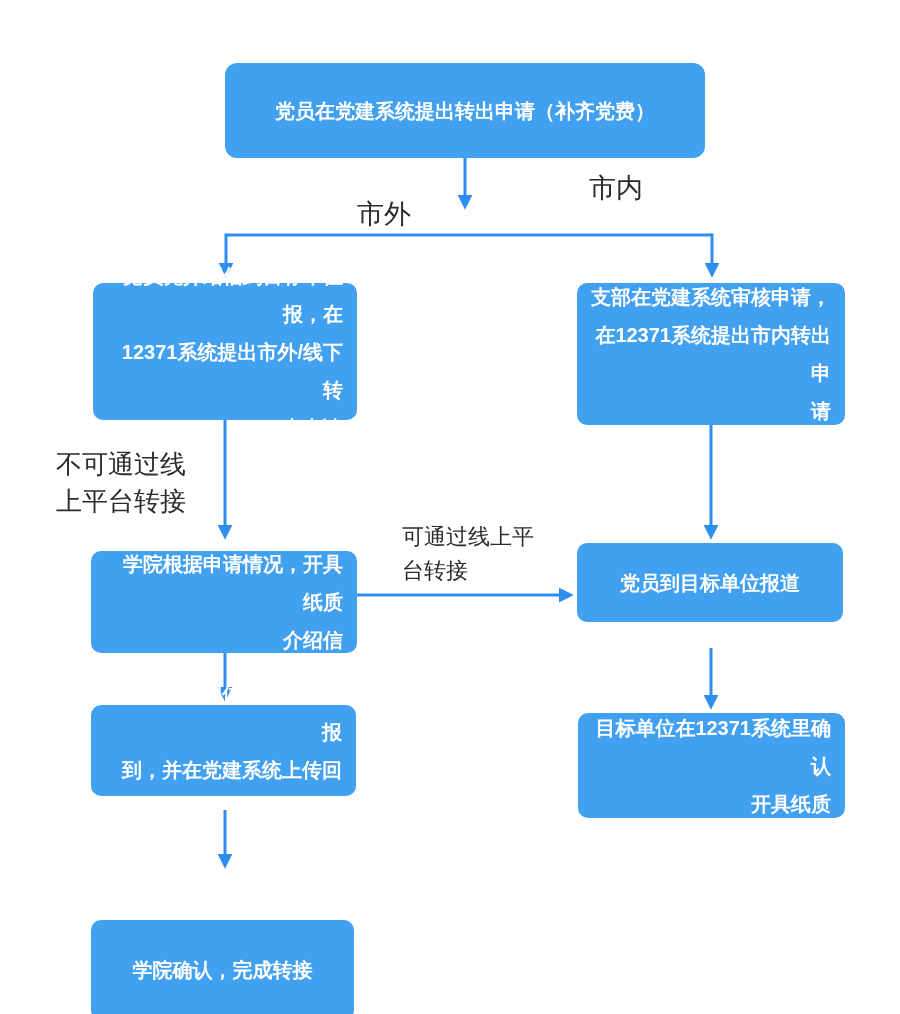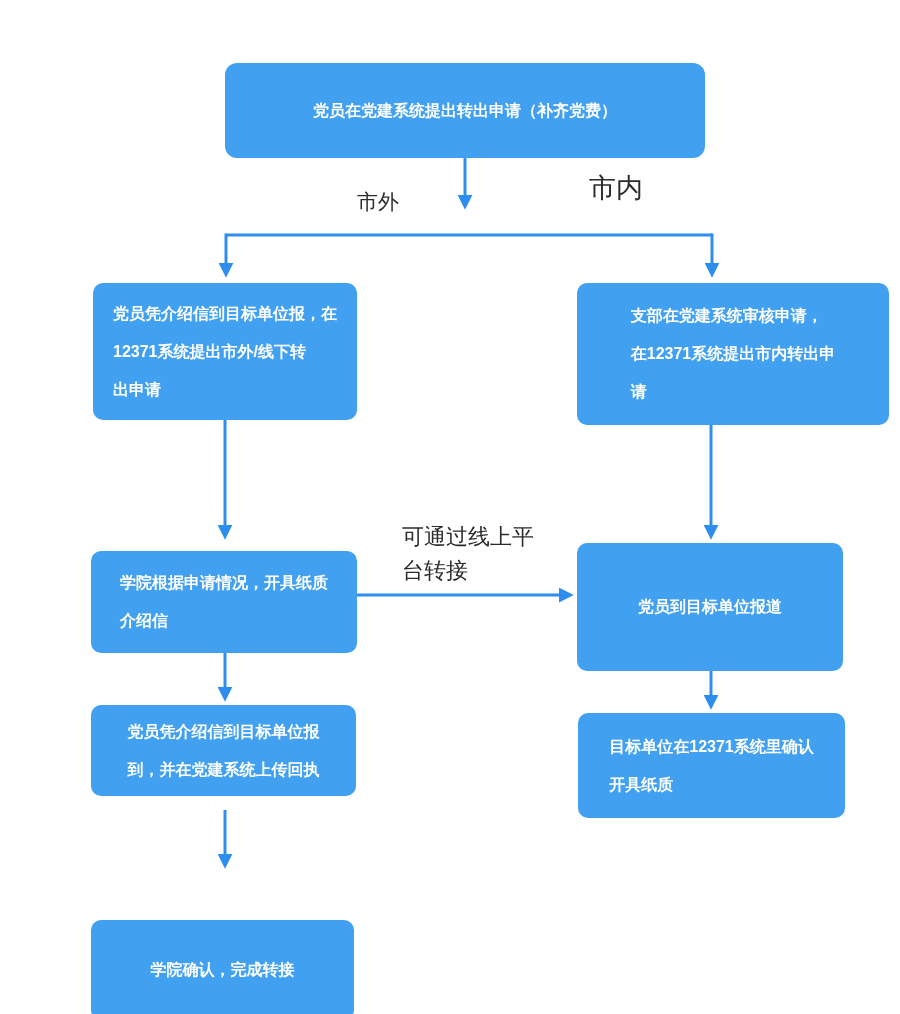--- a/index.html
+++ b/index.html
@@ -14,7 +14,7 @@
     position:absolute;z-index:2;box-sizing:border-box;
     background:var(--node-fill,#42A0F0);color:var(--node-text,#ffffff);
     border-radius:10px;display:flex;align-items:center;justify-content:center;
-    text-align:left;font-weight:bold;font-size:16px;line-height:38px;
+    text-align:right;font-weight:bold;font-size:20px;line-height:38px;
     padding:0 14px;white-space:pre-line;
   }
   .edge-label{

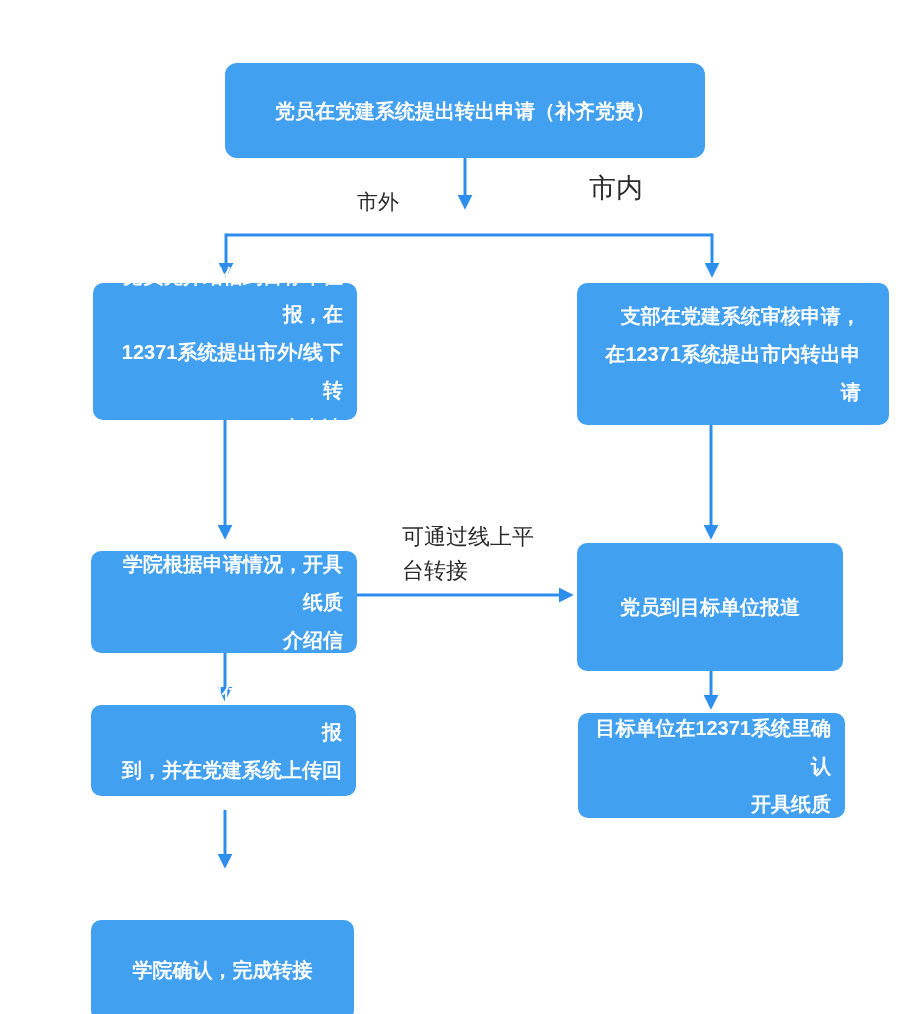--- a/index.html
+++ b/index.html
@@ -30,7 +30,7 @@
   #node-left3{left:91px;top:705px;width:265px;height:91px;}
   #node-right3{left:578px;top:713px;width:267px;height:105px;}
   #node-left4{left:91px;top:872px;width:263px;height:100px;margin-top:48px;}
-  #label-outside{left:357px;top:188px;font-size:21px;}
+  #label-outside{left:357px;top:196px;font-size:27px;}
   #label-inside{left:589px;top:170px;font-size:27px;}
   #label-offline{left:56px;top:446px;font-size:26px;line-height:37px;}
   #label-online{left:402px;top:520px;font-size:22px;line-height:34px;}

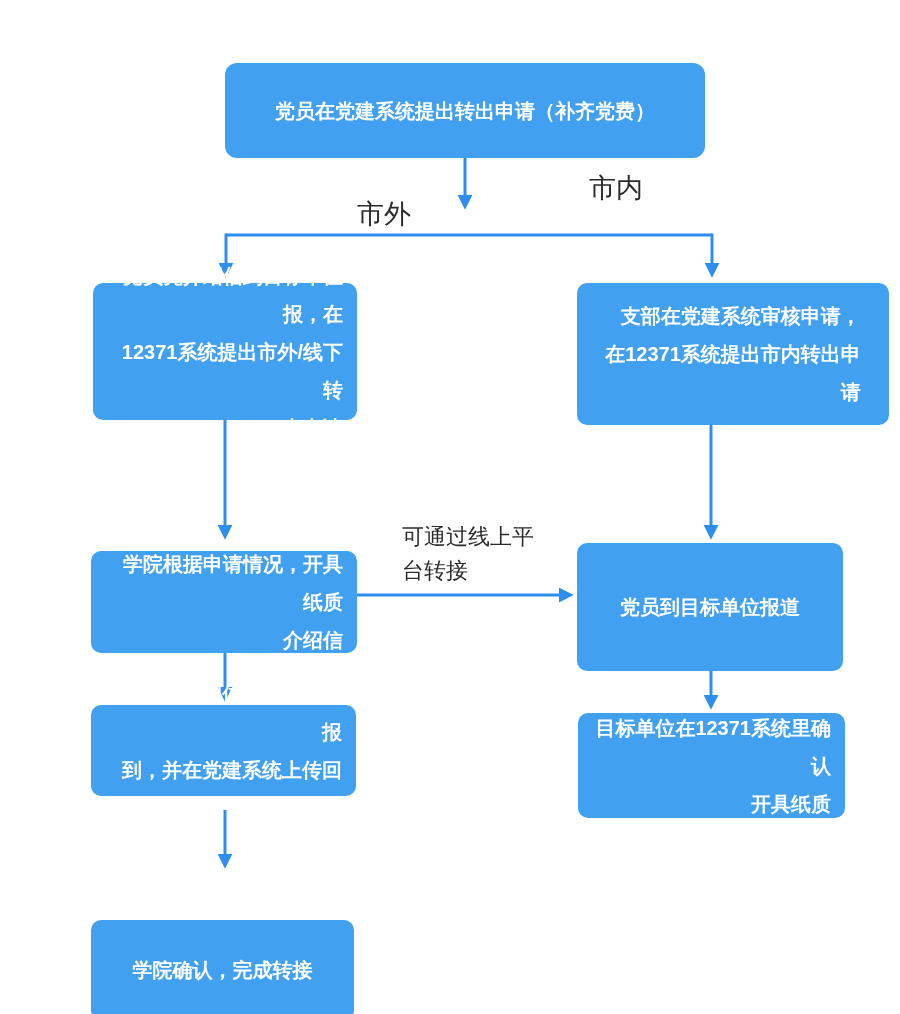--- a/index.html
+++ b/index.html
@@ -24,7 +24,7 @@
   
   #node-start{left:225px;top:63px;width:480px;height:95px;border-radius:12px;}
   #node-left1{left:93px;top:283px;width:264px;height:137px;}
-  #node-right1{left:577px;top:283px;width:312px;height:142px;}
+  #node-right1{left:577px;top:283px;width:268px;height:142px;}
   #node-left2{left:91px;top:543px;width:266px;height:102px;margin-top:8px;}
   #node-right2{left:577px;top:543px;width:266px;height:128px;}
   #node-left3{left:91px;top:705px;width:265px;height:91px;}

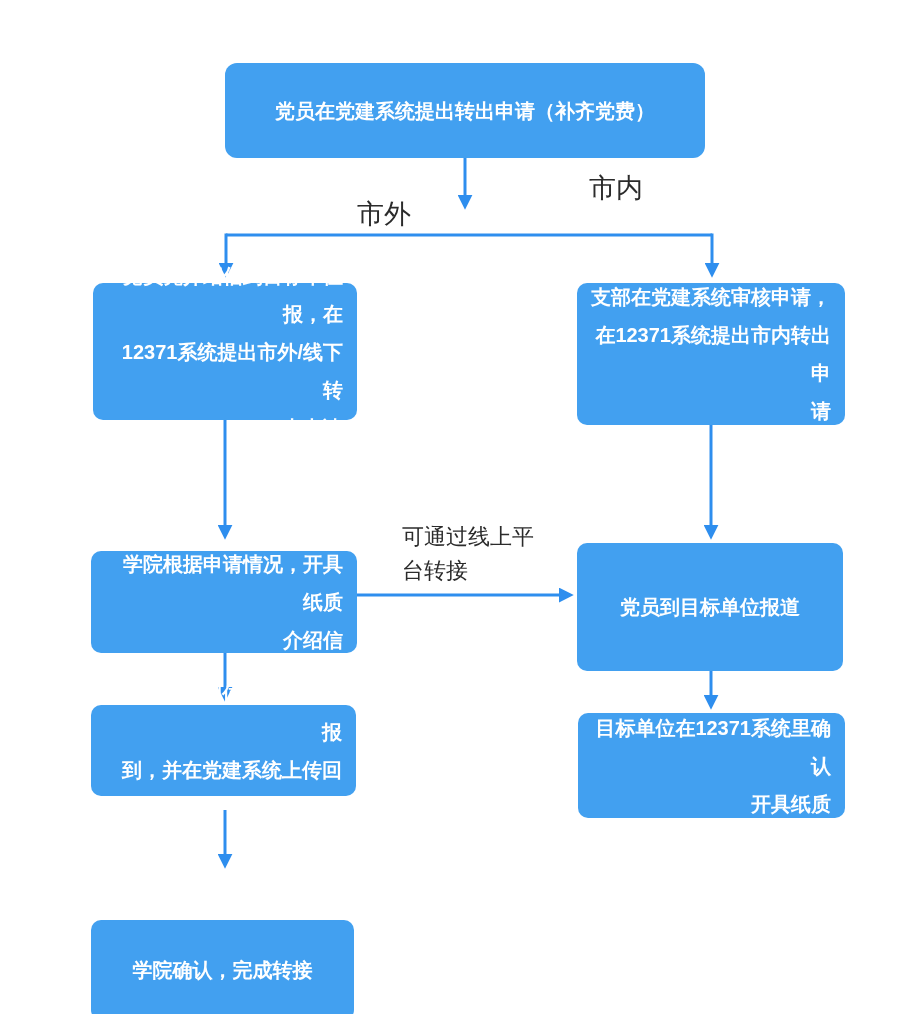--- a/index.html
+++ b/index.html
@@ -85,6 +85,8 @@
 
   <div class="edge-label" id="label-inside">市内</div>
 
+  <div class="edge-label" id="label-offline">不可通过线
+上平台转接</div>
 
   <div class="edge-label" id="label-online">可通过线上平
 台转接</div>

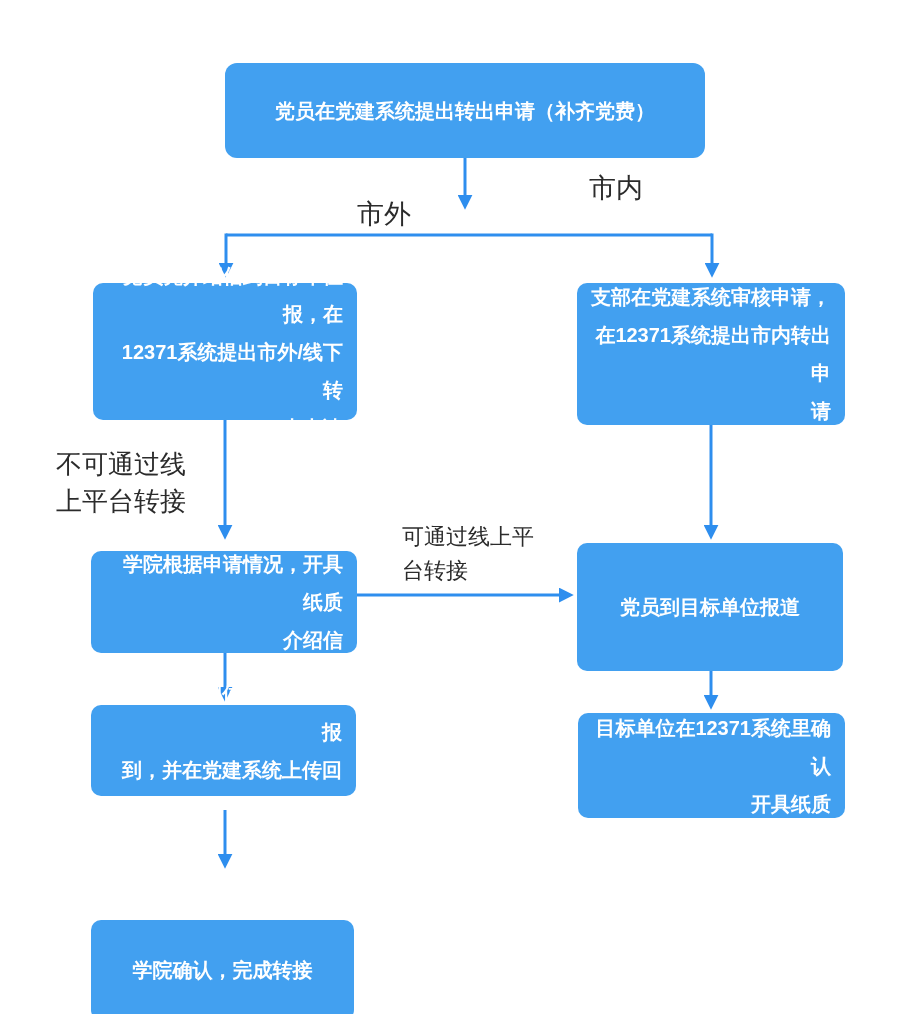--- a/index.html
+++ b/index.html
@@ -26,7 +26,7 @@
   #node-left1{left:93px;top:283px;width:264px;height:137px;}
   #node-right1{left:577px;top:283px;width:268px;height:142px;}
   #node-left2{left:91px;top:543px;width:266px;height:102px;margin-top:8px;}
-  #node-right2{left:577px;top:543px;width:266px;height:128px;}
+  #node-right2{left:577px;top:543px;width:266px;height:79px;}
   #node-left3{left:91px;top:705px;width:265px;height:91px;}
   #node-right3{left:578px;top:713px;width:267px;height:105px;}
   #node-left4{left:91px;top:872px;width:263px;height:100px;margin-top:48px;}

